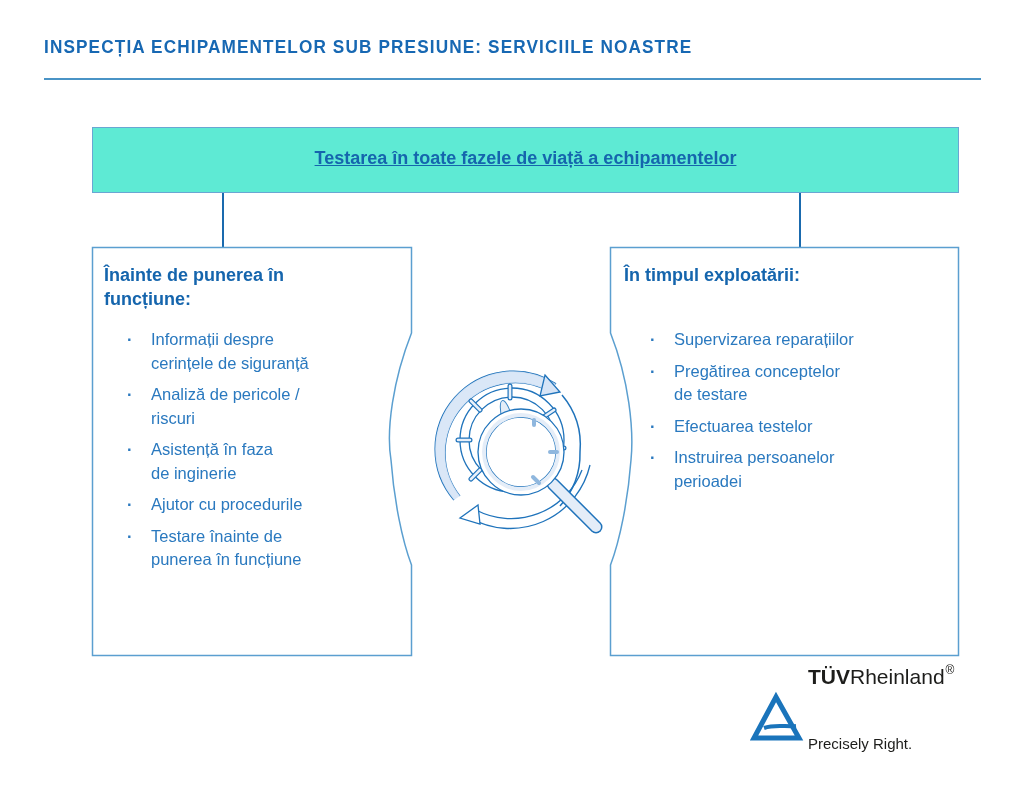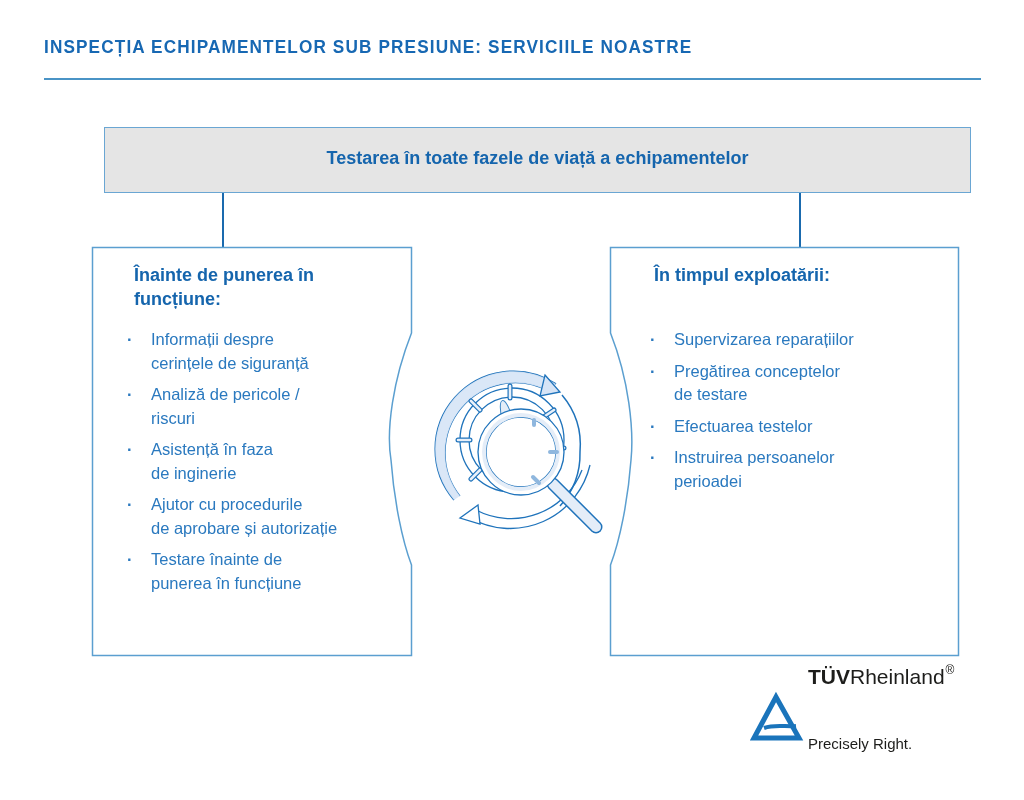--- a/index.html
+++ b/index.html
@@ -8,9 +8,9 @@
   .title { position: absolute; left: 44px; top: 36px; font-size: 18.5px; font-weight: bold;
            letter-spacing: 1.2px; color: #1768b3; transform: scaleX(0.93); transform-origin: left top; white-space: nowrap; }
   .rule { position: absolute; left: 44px; top: 78px; width: 937px; height: 2px; background: #4a94c6; }
-  .top-box { position: absolute; left: 104px; top: 127px; width: 867px; height: 66px;
-             background: #e5e5e5; border: 1.5px solid #6aa6d3; box-sizing: border-box;
-             display: flex; align-items: center; justify-content: center; }
+  .top-box { position: absolute; left: 92px; top: 127px; width: 867px; height: 66px;
+             background: #5eead4; border: 1.5px solid #6aa6d3; box-sizing: border-box;
+             display: flex; align-items: center; justify-content: center; text-decoration: underline; }
   .top-box span { font-size: 18px; font-weight: bold; color: #1565ad; margin-top: -4px; }
   .connector { position: absolute; width: 1.5px; background: #1a6aae; }
   svg.frame { position: absolute; left: 0; top: 0; }

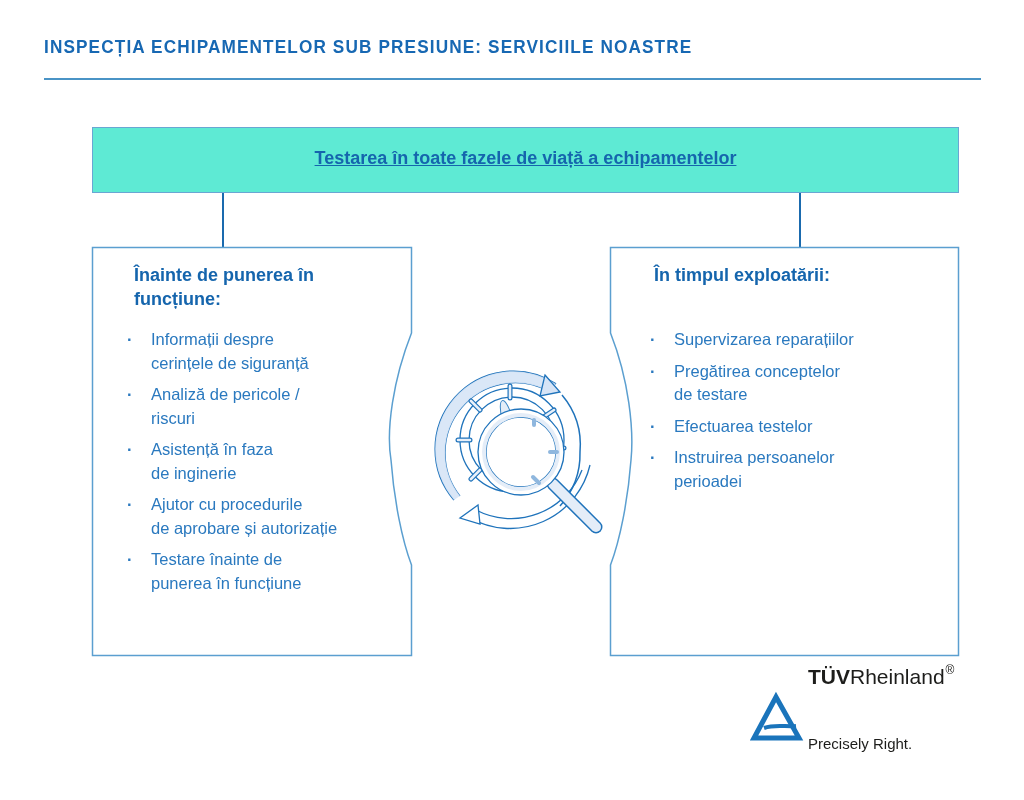--- a/index.html
+++ b/index.html
@@ -14,7 +14,7 @@
   .top-box span { font-size: 18px; font-weight: bold; color: #1565ad; margin-top: -4px; }
   .connector { position: absolute; width: 1.5px; background: #1a6aae; }
   svg.frame { position: absolute; left: 0; top: 0; }
-  .panel-heading { position: absolute; font-size: 18px; font-weight: bold; color: #1565ad; line-height: 24px; margin-left: 30px; }
+  .panel-heading { position: absolute; font-size: 18px; font-weight: bold; color: #1565ad; line-height: 24px; }
   ul.items { position: absolute; margin: 0; padding: 0; list-style: none; }
   ul.items li { position: relative; padding-left: 24px; font-size: 16.5px; line-height: 23.5px;
                 color: #2a79bf; margin-bottom: 8px; }

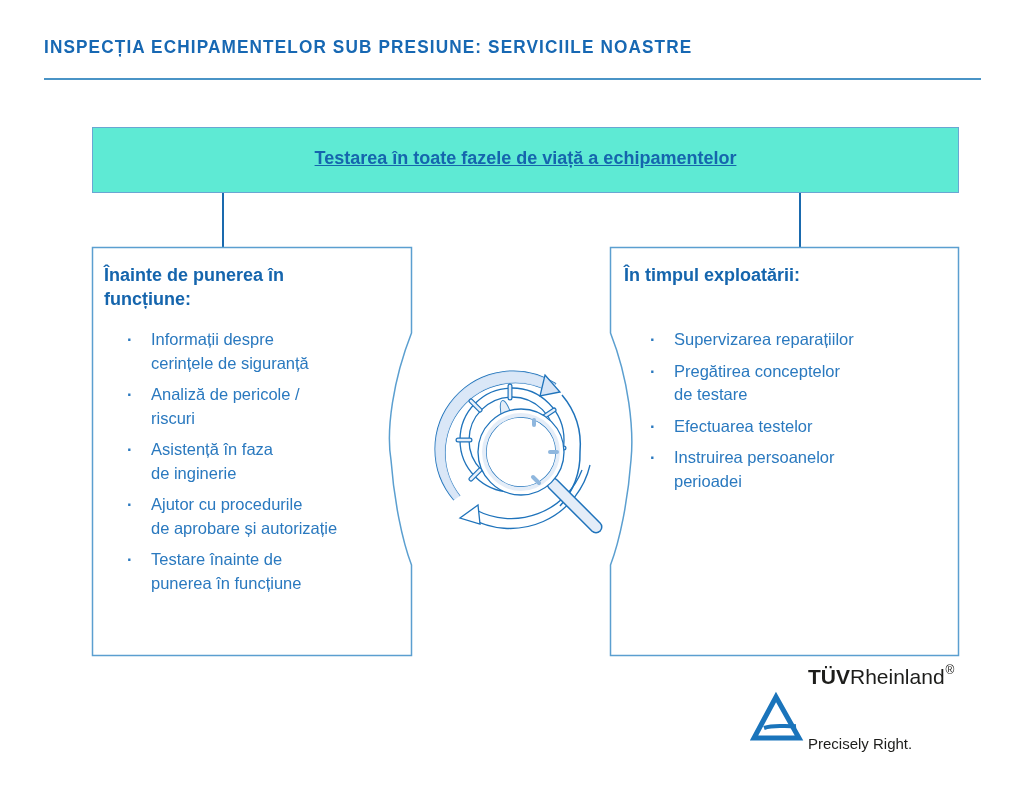--- a/index.html
+++ b/index.html
@@ -85,7 +85,7 @@
   <li><span>Informații despre</span><br><span>cerințele de siguranță</span></li>
   <li><span>Analiză de pericole /</span><br><span>riscuri</span></li>
   <li><span>Asistență în faza</span><br><span>de inginerie</span></li>
-  <li><span>Ajutor cu procedurile</span><br><span>de aprobare și autorizație</span></li>
+  <li><span>Ajutor cu procedurile</span><br></li>
   <li><span>Testare înainte de</span><br><span>punerea în funcțiune</span></li>
 </ul>
 

